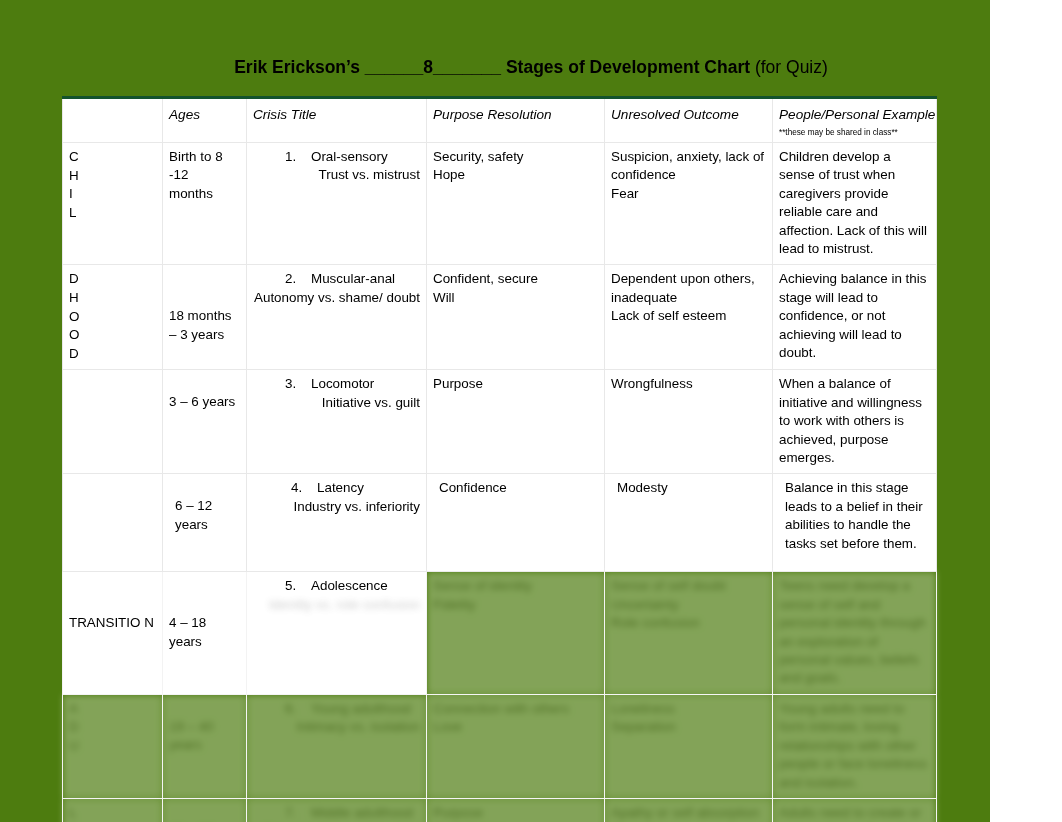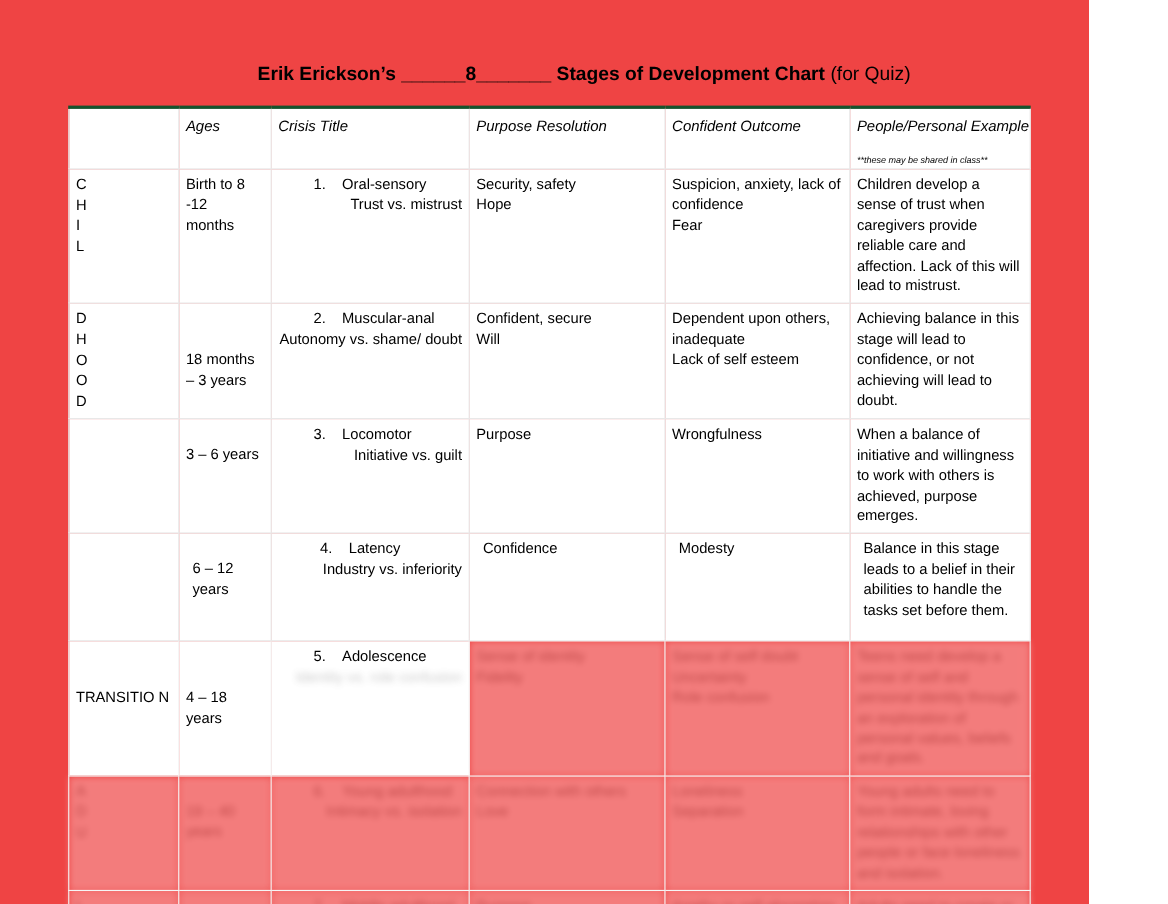--- a/index.html
+++ b/index.html
@@ -21,7 +21,7 @@
     position: relative;
     width: 990px;
     height: 822px;
-    background: #ef4444;
+    background: #4d7c0f;
   }
 
   

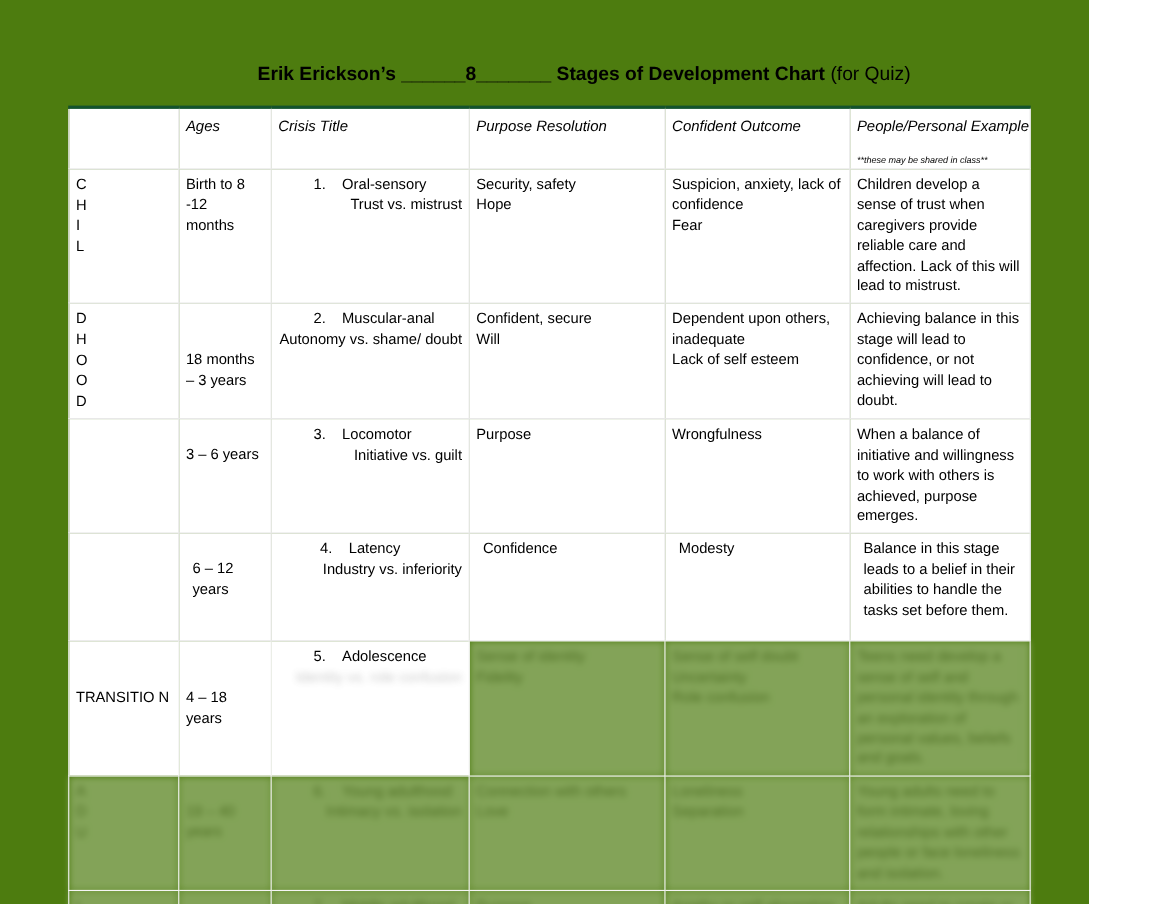--- a/index.html
+++ b/index.html
@@ -172,7 +172,7 @@
             <div class="hdr">Purpose Resolution</div>
           </td>
           <td>
-            <div class="hdr">Confident Outcome</div>
+            <div class="hdr">Unresolved Outcome</div>
           </td>
           <td>
             <div class="hdr">People/Personal Example</div>

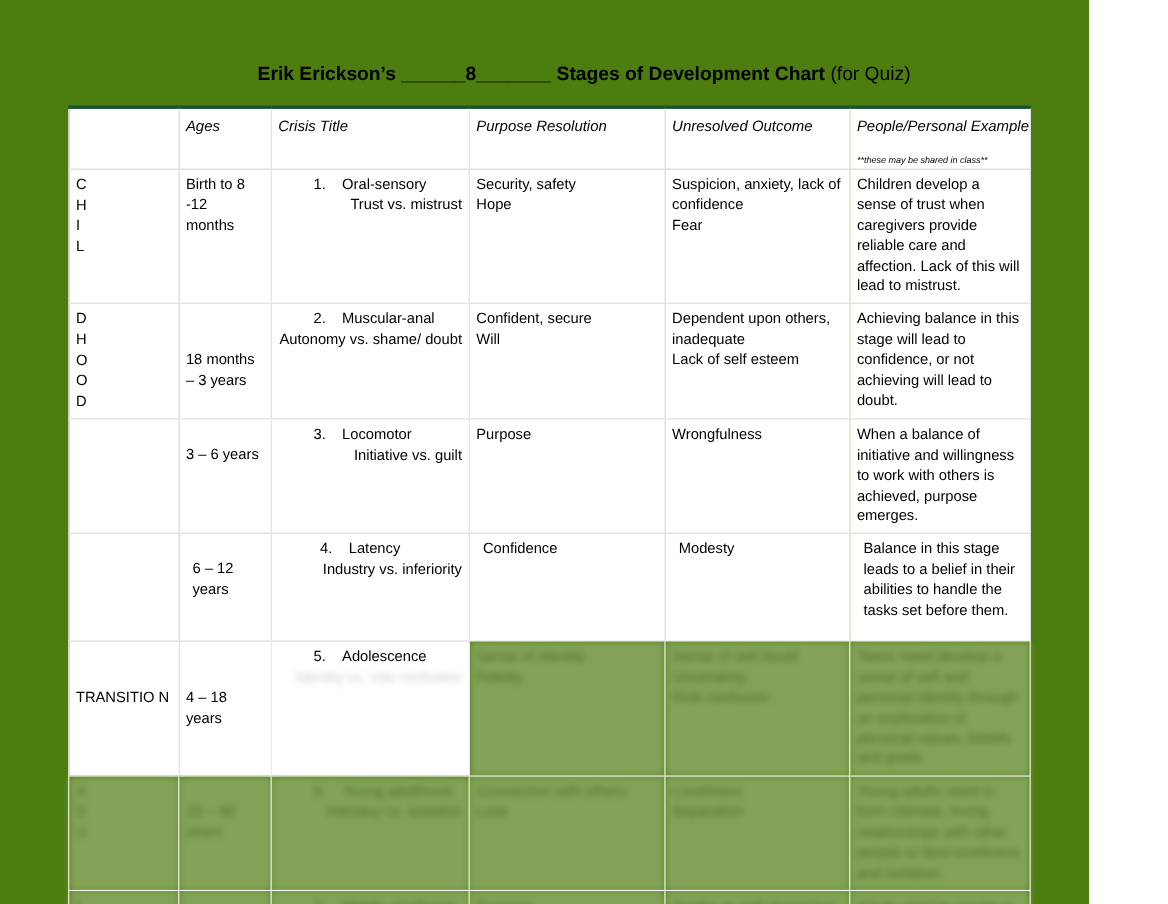--- a/index.html
+++ b/index.html
@@ -85,10 +85,9 @@
     white-space: nowrap;
   }
   .hdr-sub {
-    font-style: italic;
     font-size: 8.2px;
     line-height: 11px;
-    margin-top: 16px;
+    margin-top: 3px;
     white-space: nowrap;
   }
 

